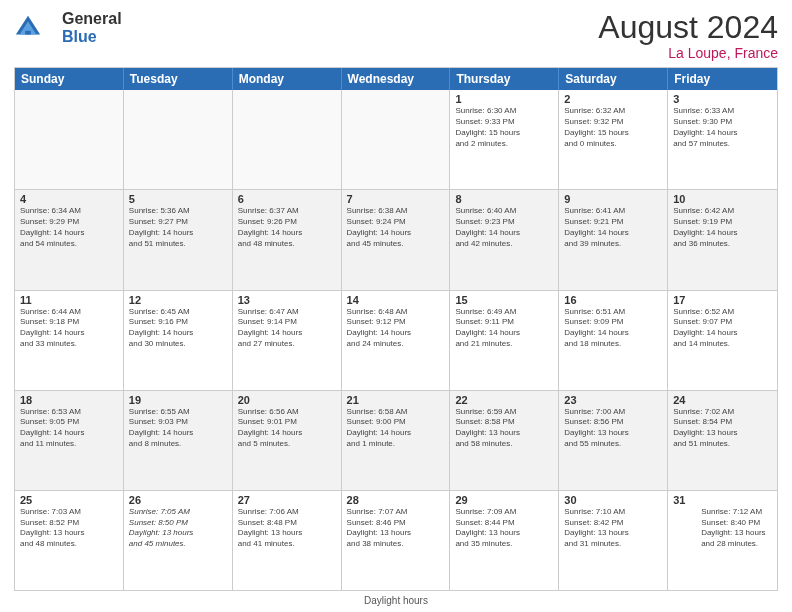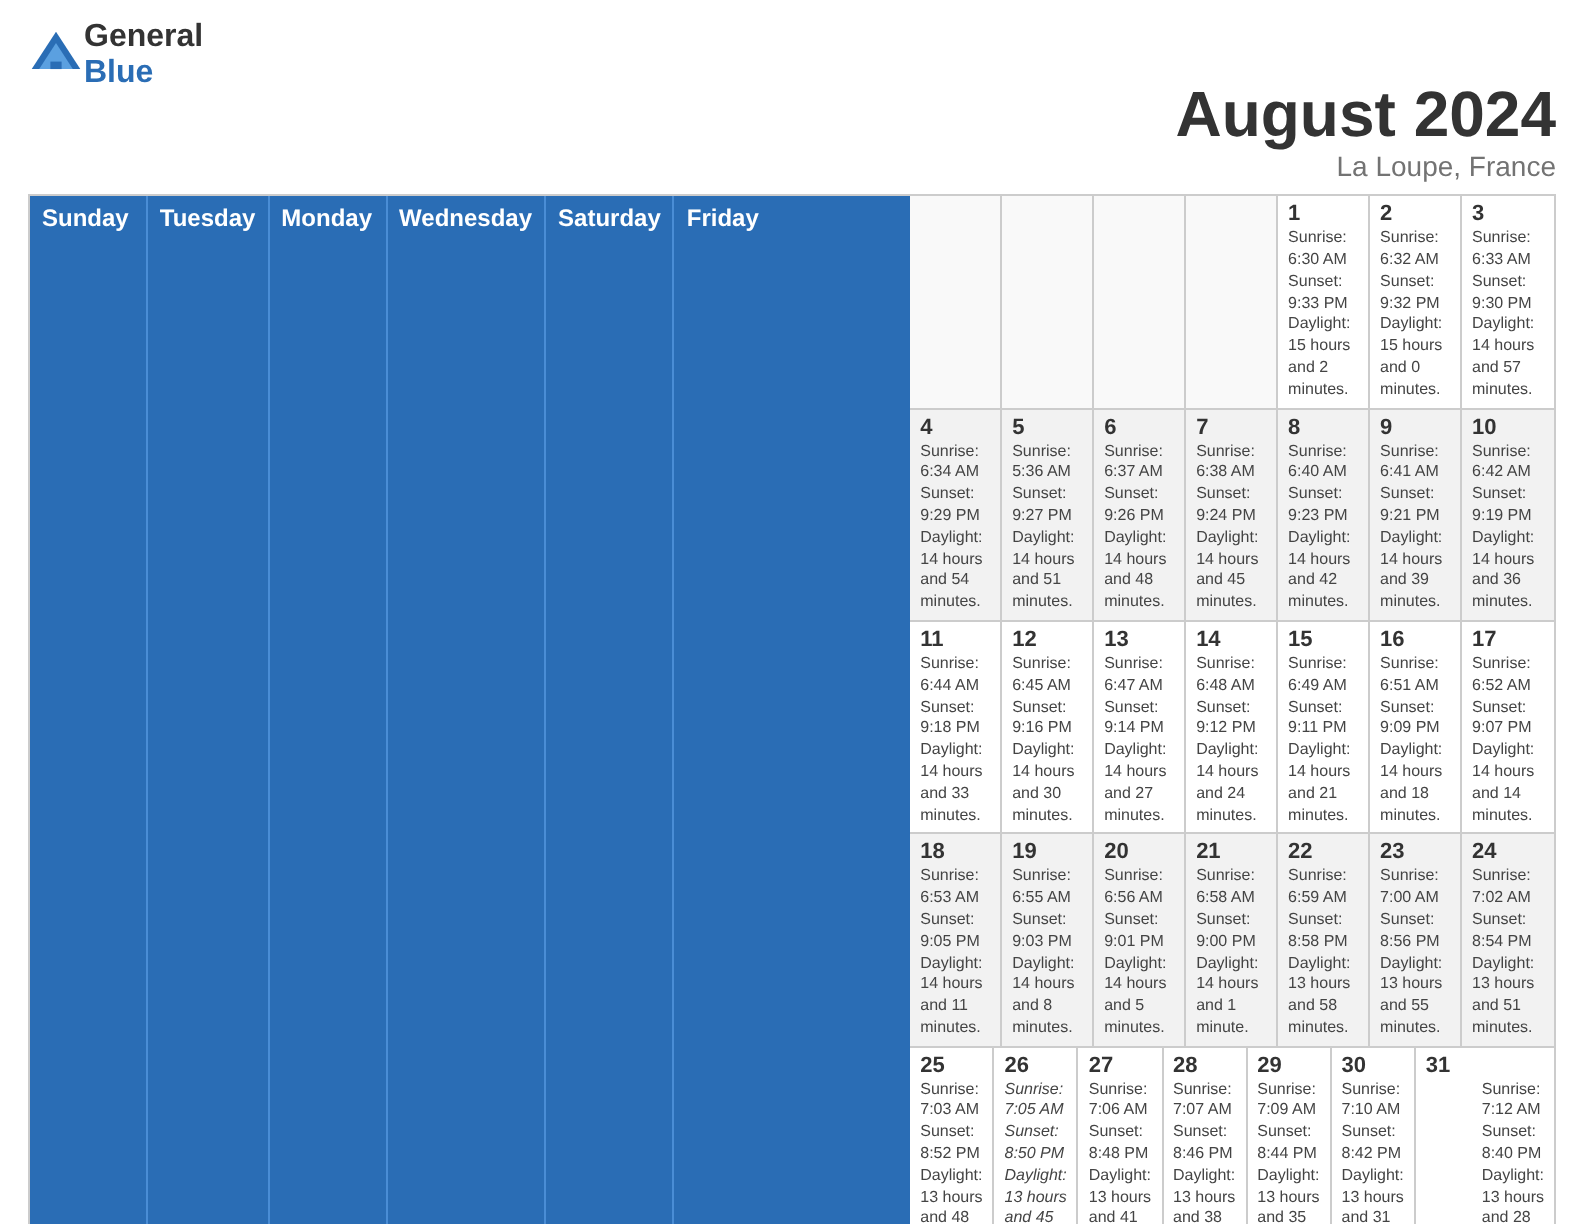--- a/index.html
+++ b/index.html
@@ -26,7 +26,7 @@
     .logo {
       display: flex;
       align-items: center;
-      gap: 0;
+      gap: 20px;
     }
     .logo-text {
       display: flex;

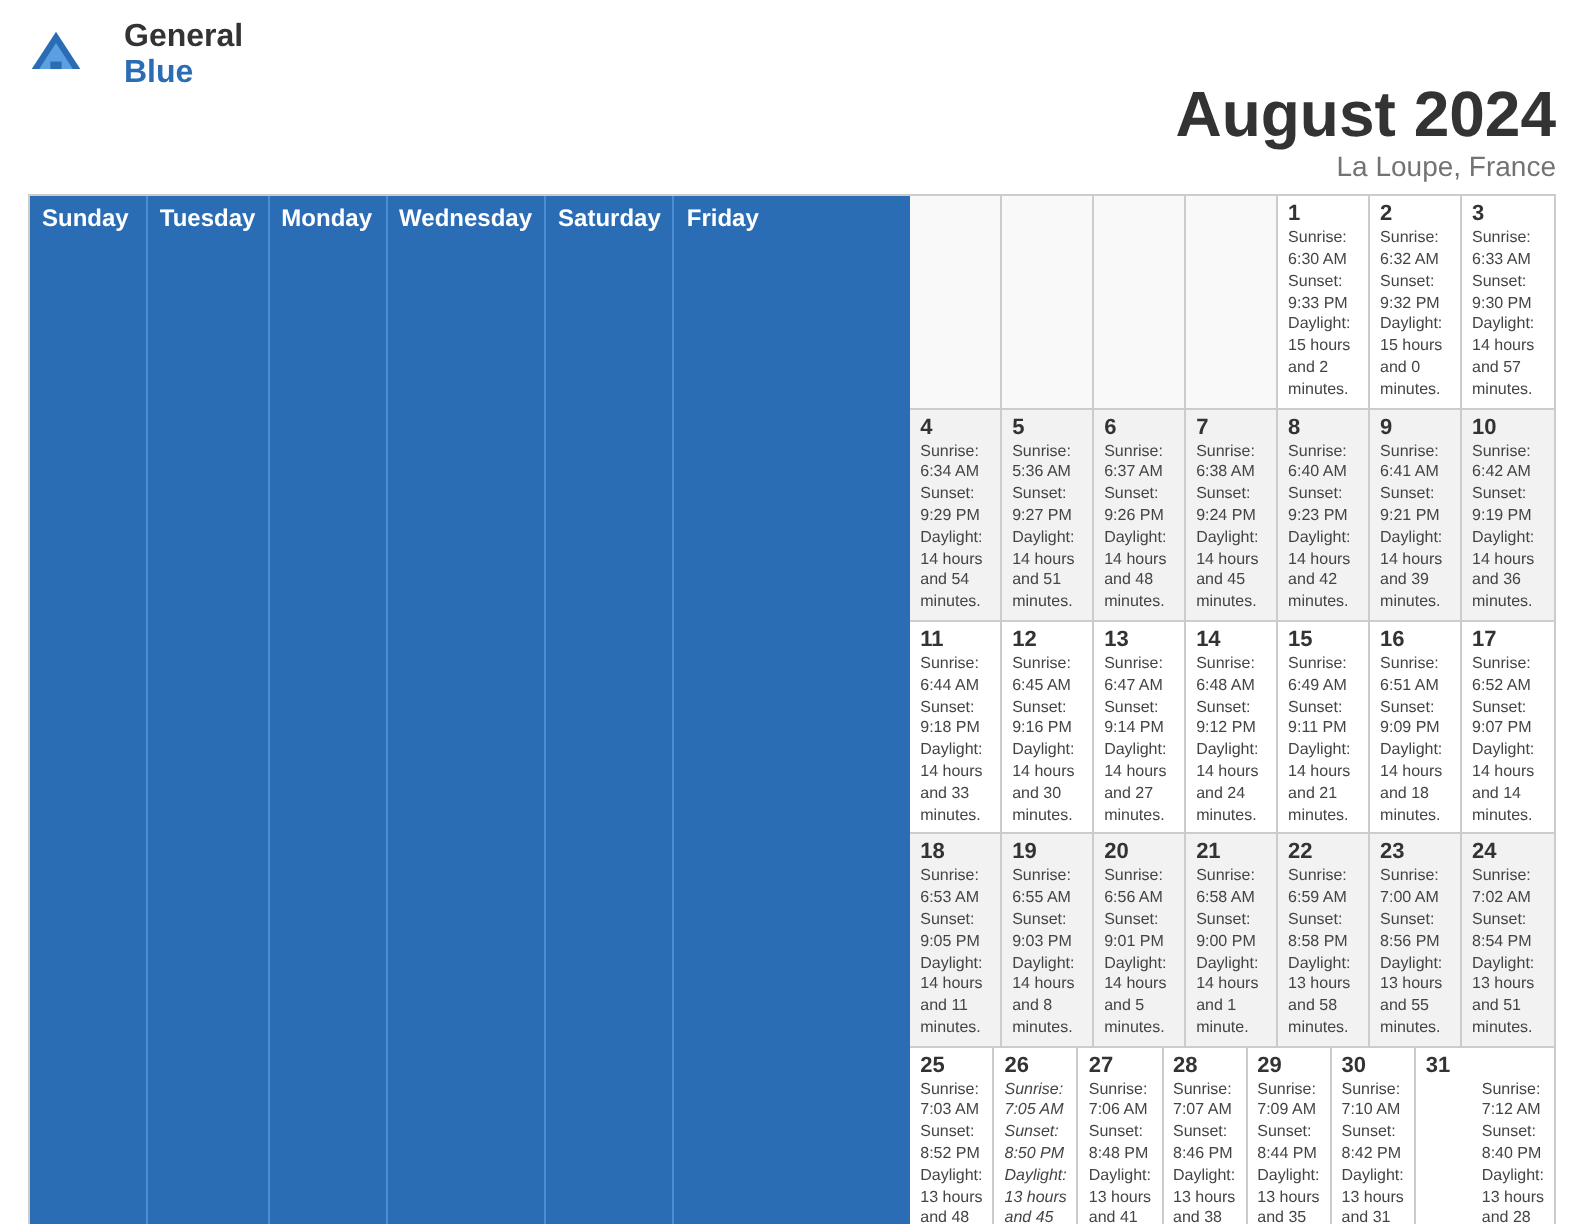--- a/index.html
+++ b/index.html
@@ -52,10 +52,9 @@
     }
     .month-title {
       font-size: 32px;
-      font-weight: bold;
+      font-weight: normal;
       color: #333;
       line-height: 1.1;
-      margin-top: 30px;
     }
     .location {
       font-size: 14px;

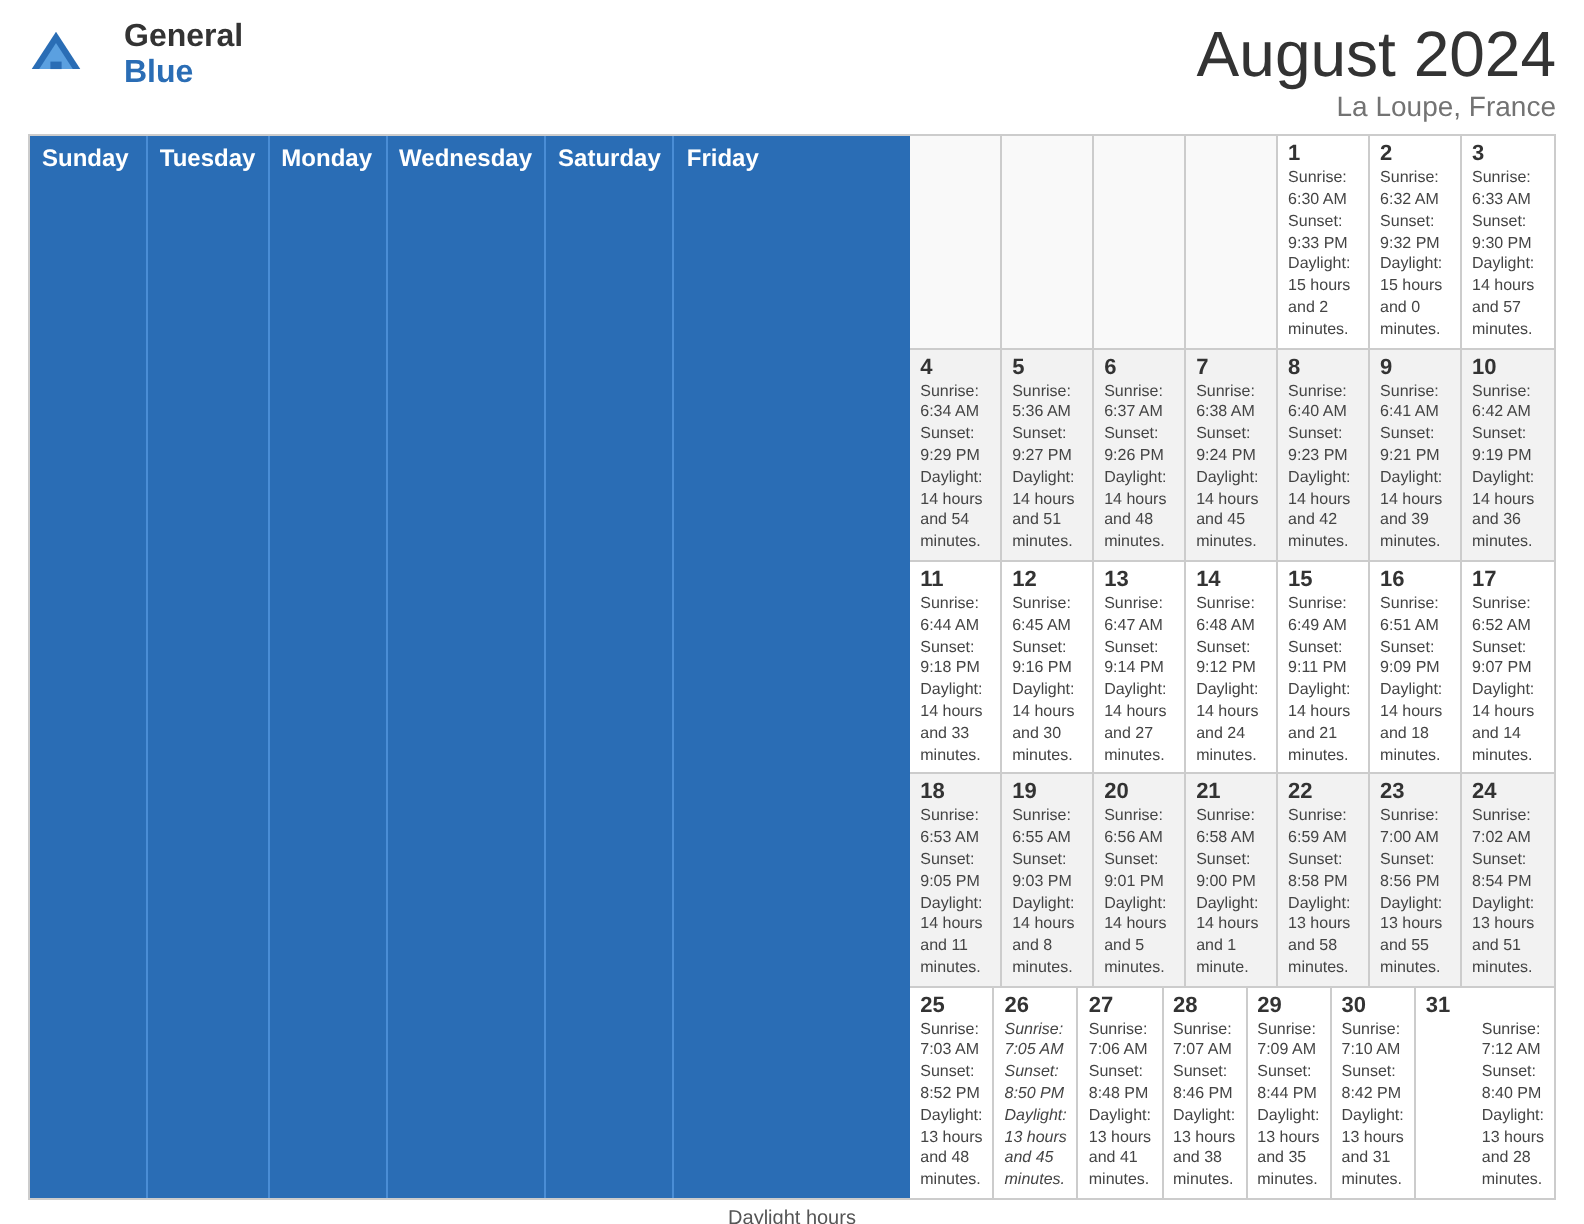--- a/index.html
+++ b/index.html
@@ -58,7 +58,7 @@
     }
     .location {
       font-size: 14px;
-      color: #737373;
+      color: #be185d;
     }
     .calendar {
       flex: 1;

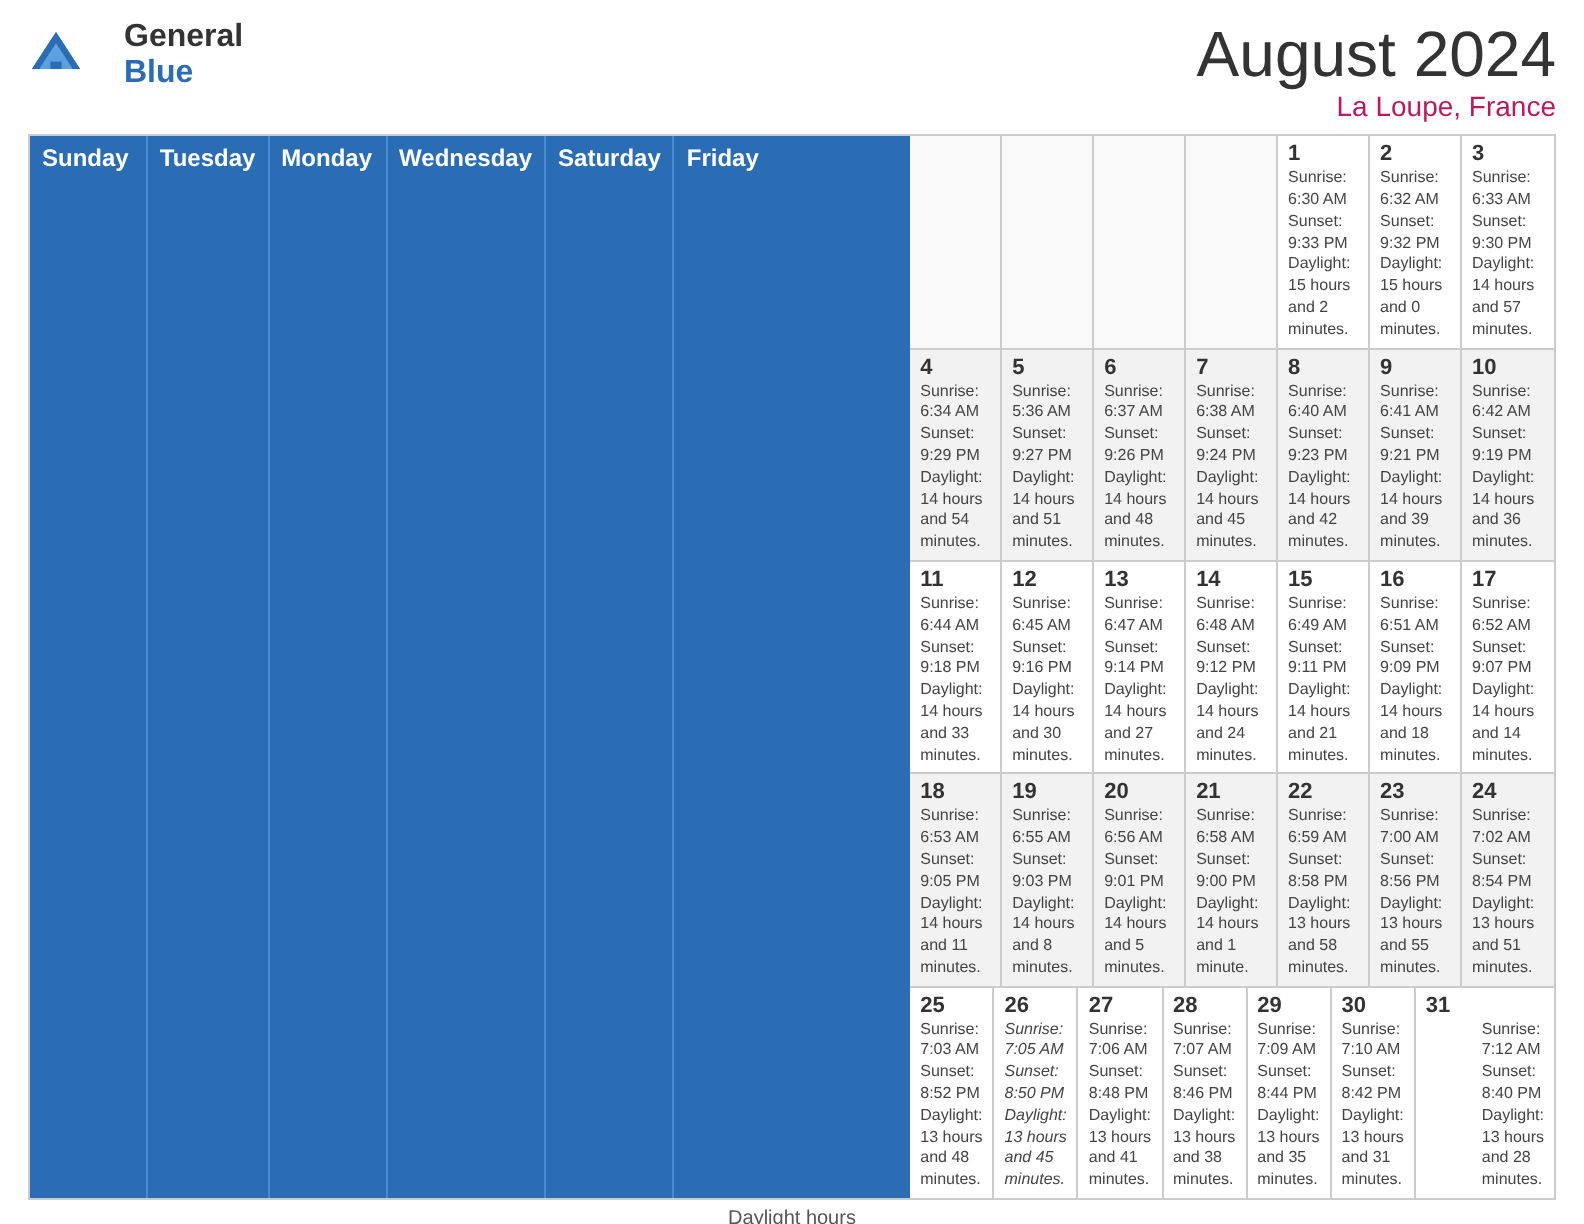--- a/index.html
+++ b/index.html
@@ -63,7 +63,7 @@
     .calendar {
       flex: 1;
       display: flex;
-      flex-direction: row;
+      flex-direction: column;
       border: 1px solid #ccc;
     }
     .cal-header {

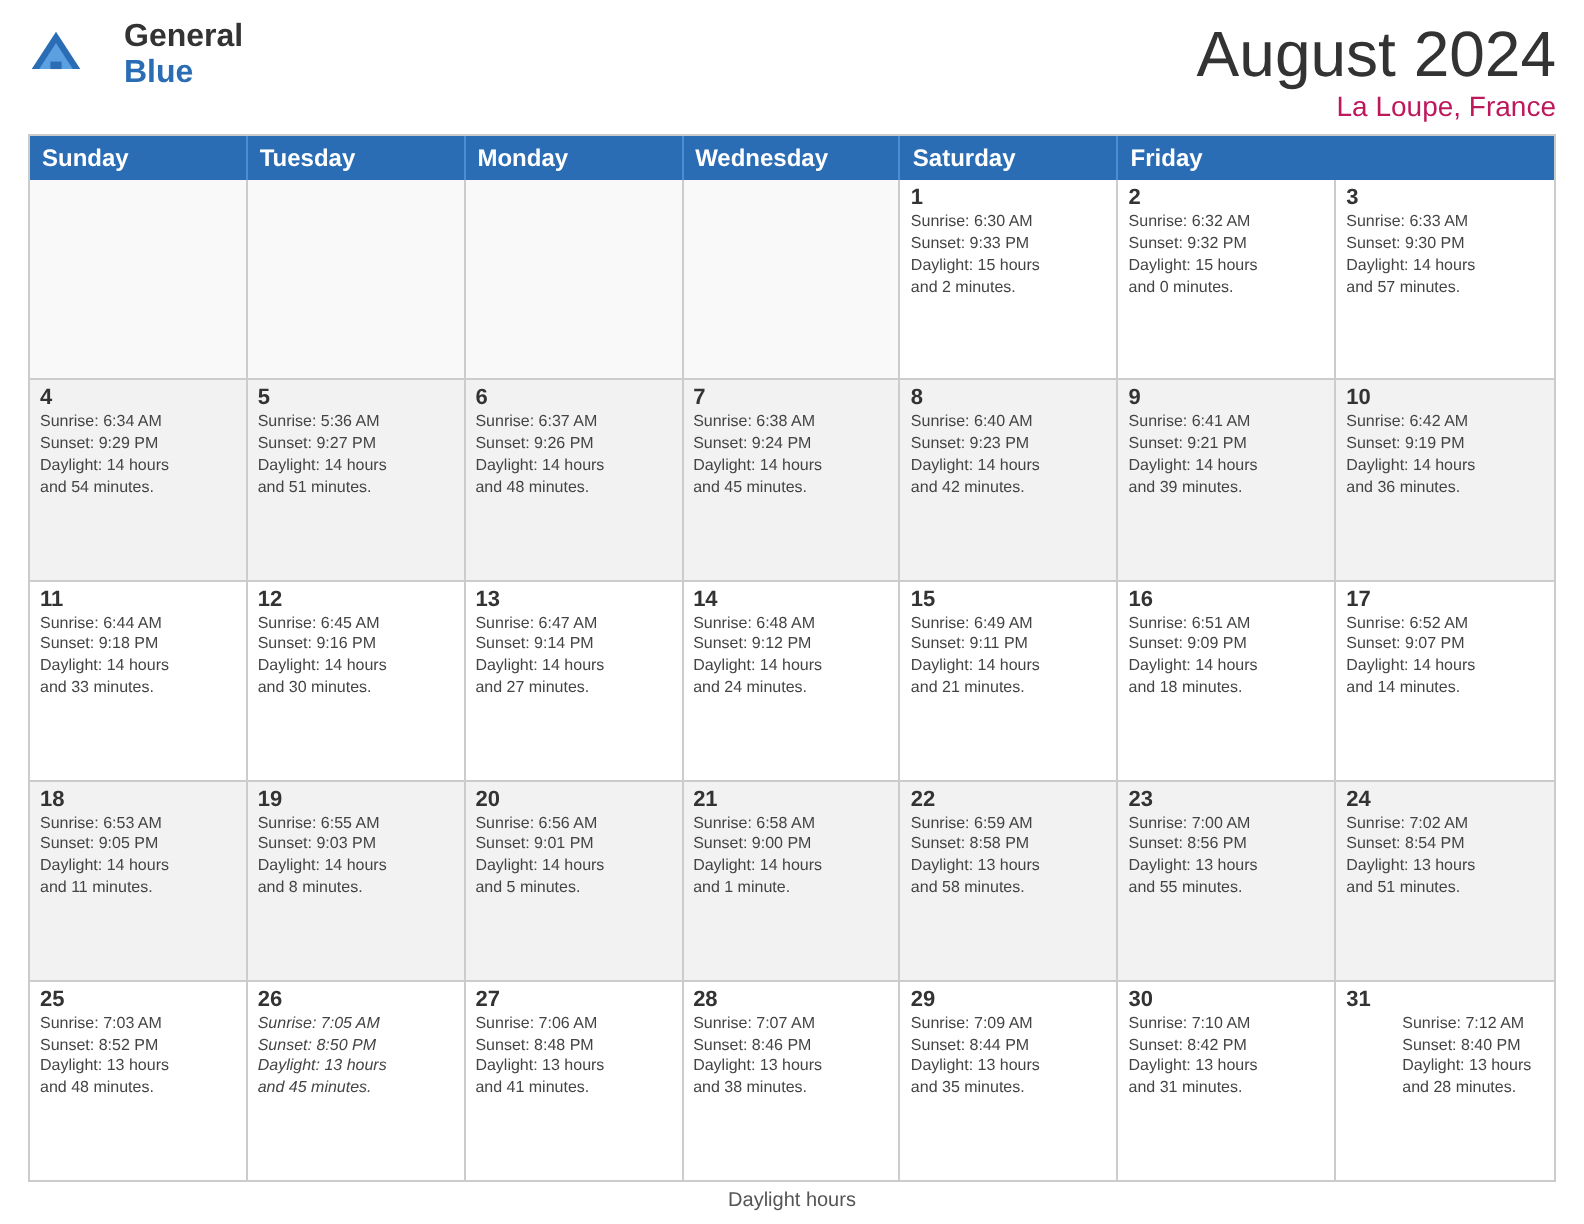--- a/index.html
+++ b/index.html
@@ -151,6 +151,7 @@
         <div class="cal-header-cell">Tuesday</div>
         <div class="cal-header-cell">Monday</div>
         <div class="cal-header-cell">Wednesday</div>
+        <div class="cal-header-cell">Thursday</div>
         <div class="cal-header-cell">Saturday</div>
         <div class="cal-header-cell">Friday</div>
       </div>

